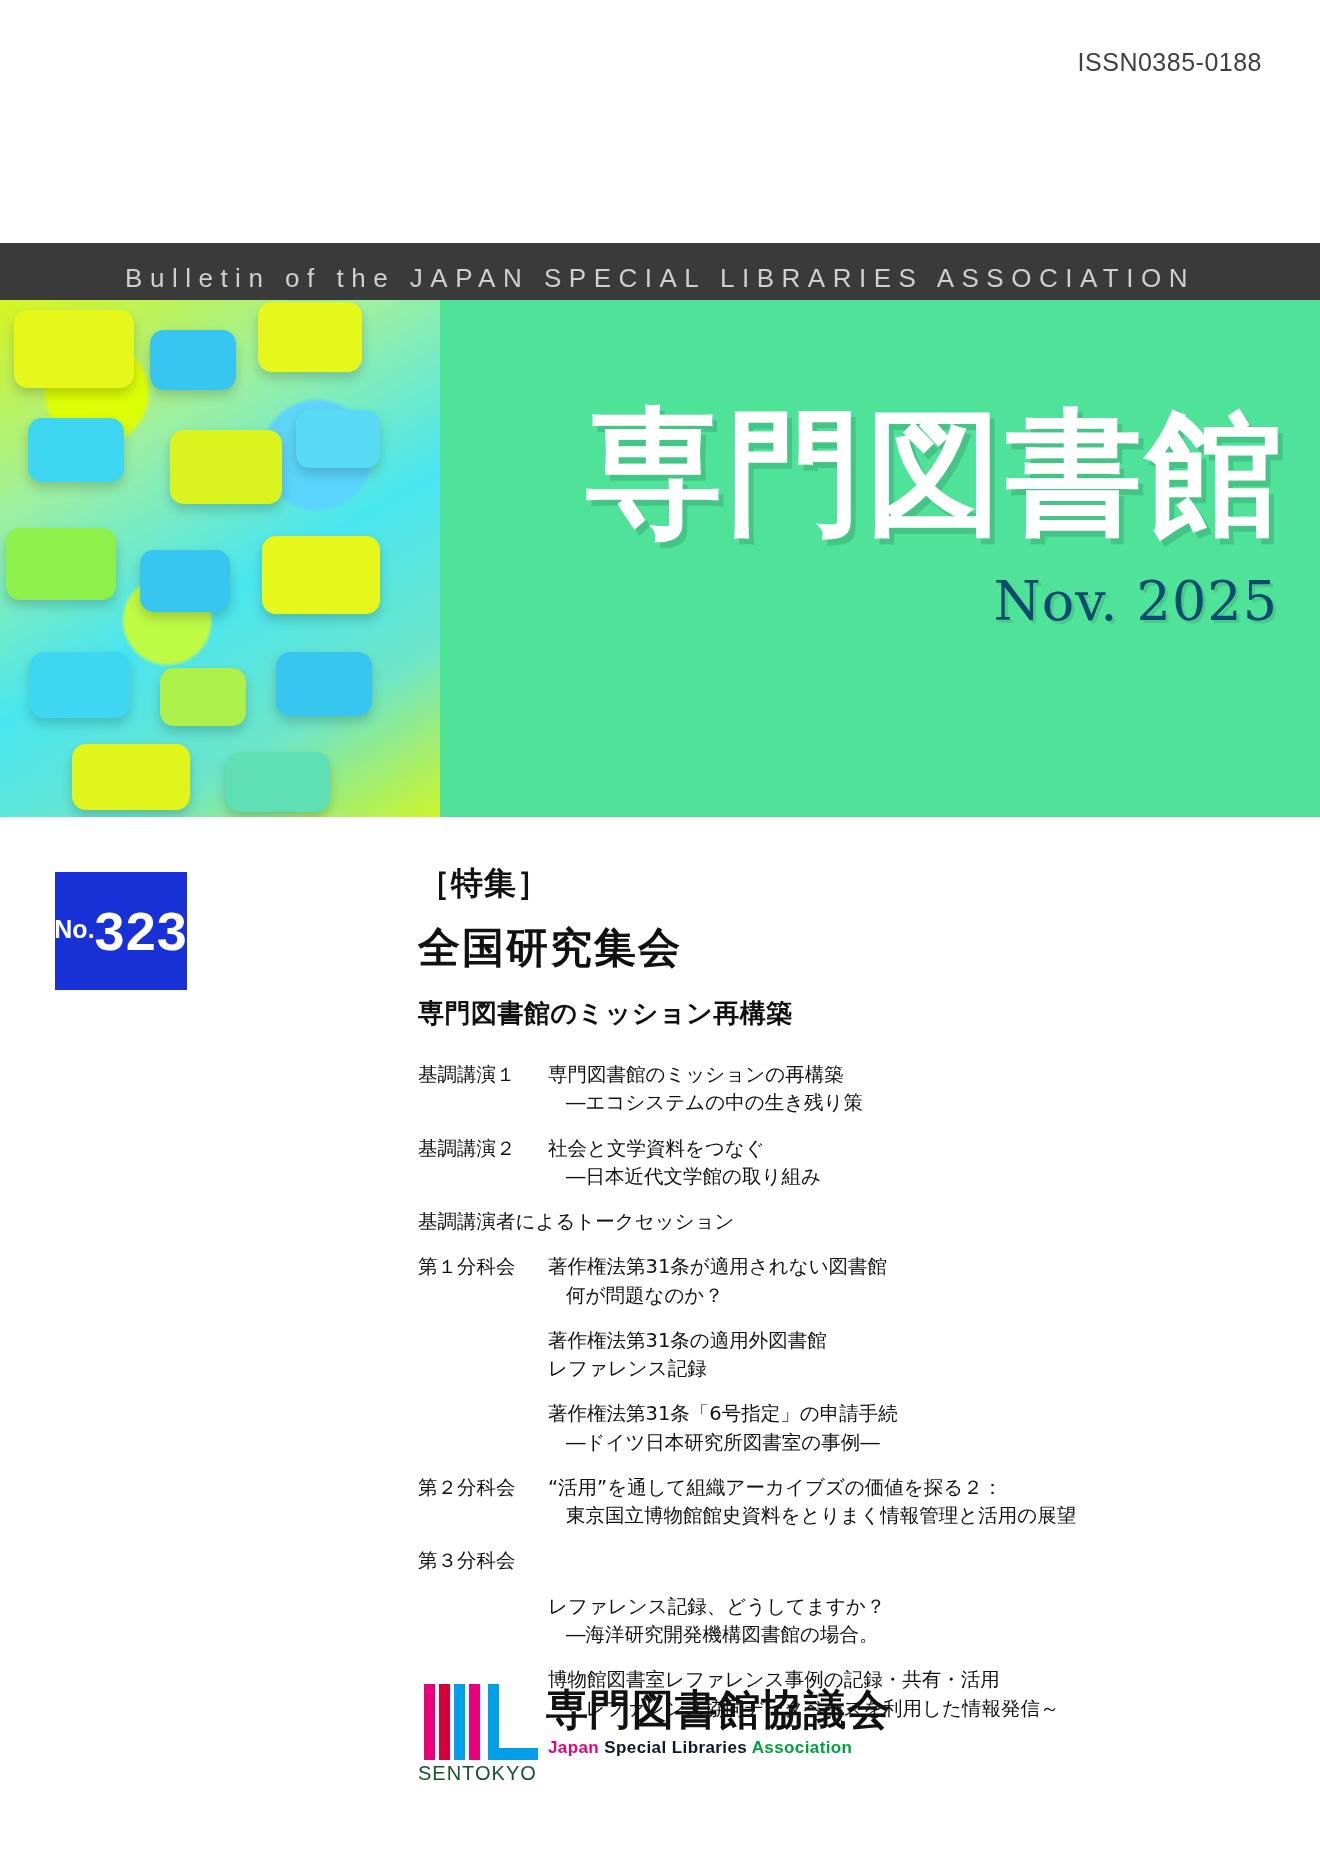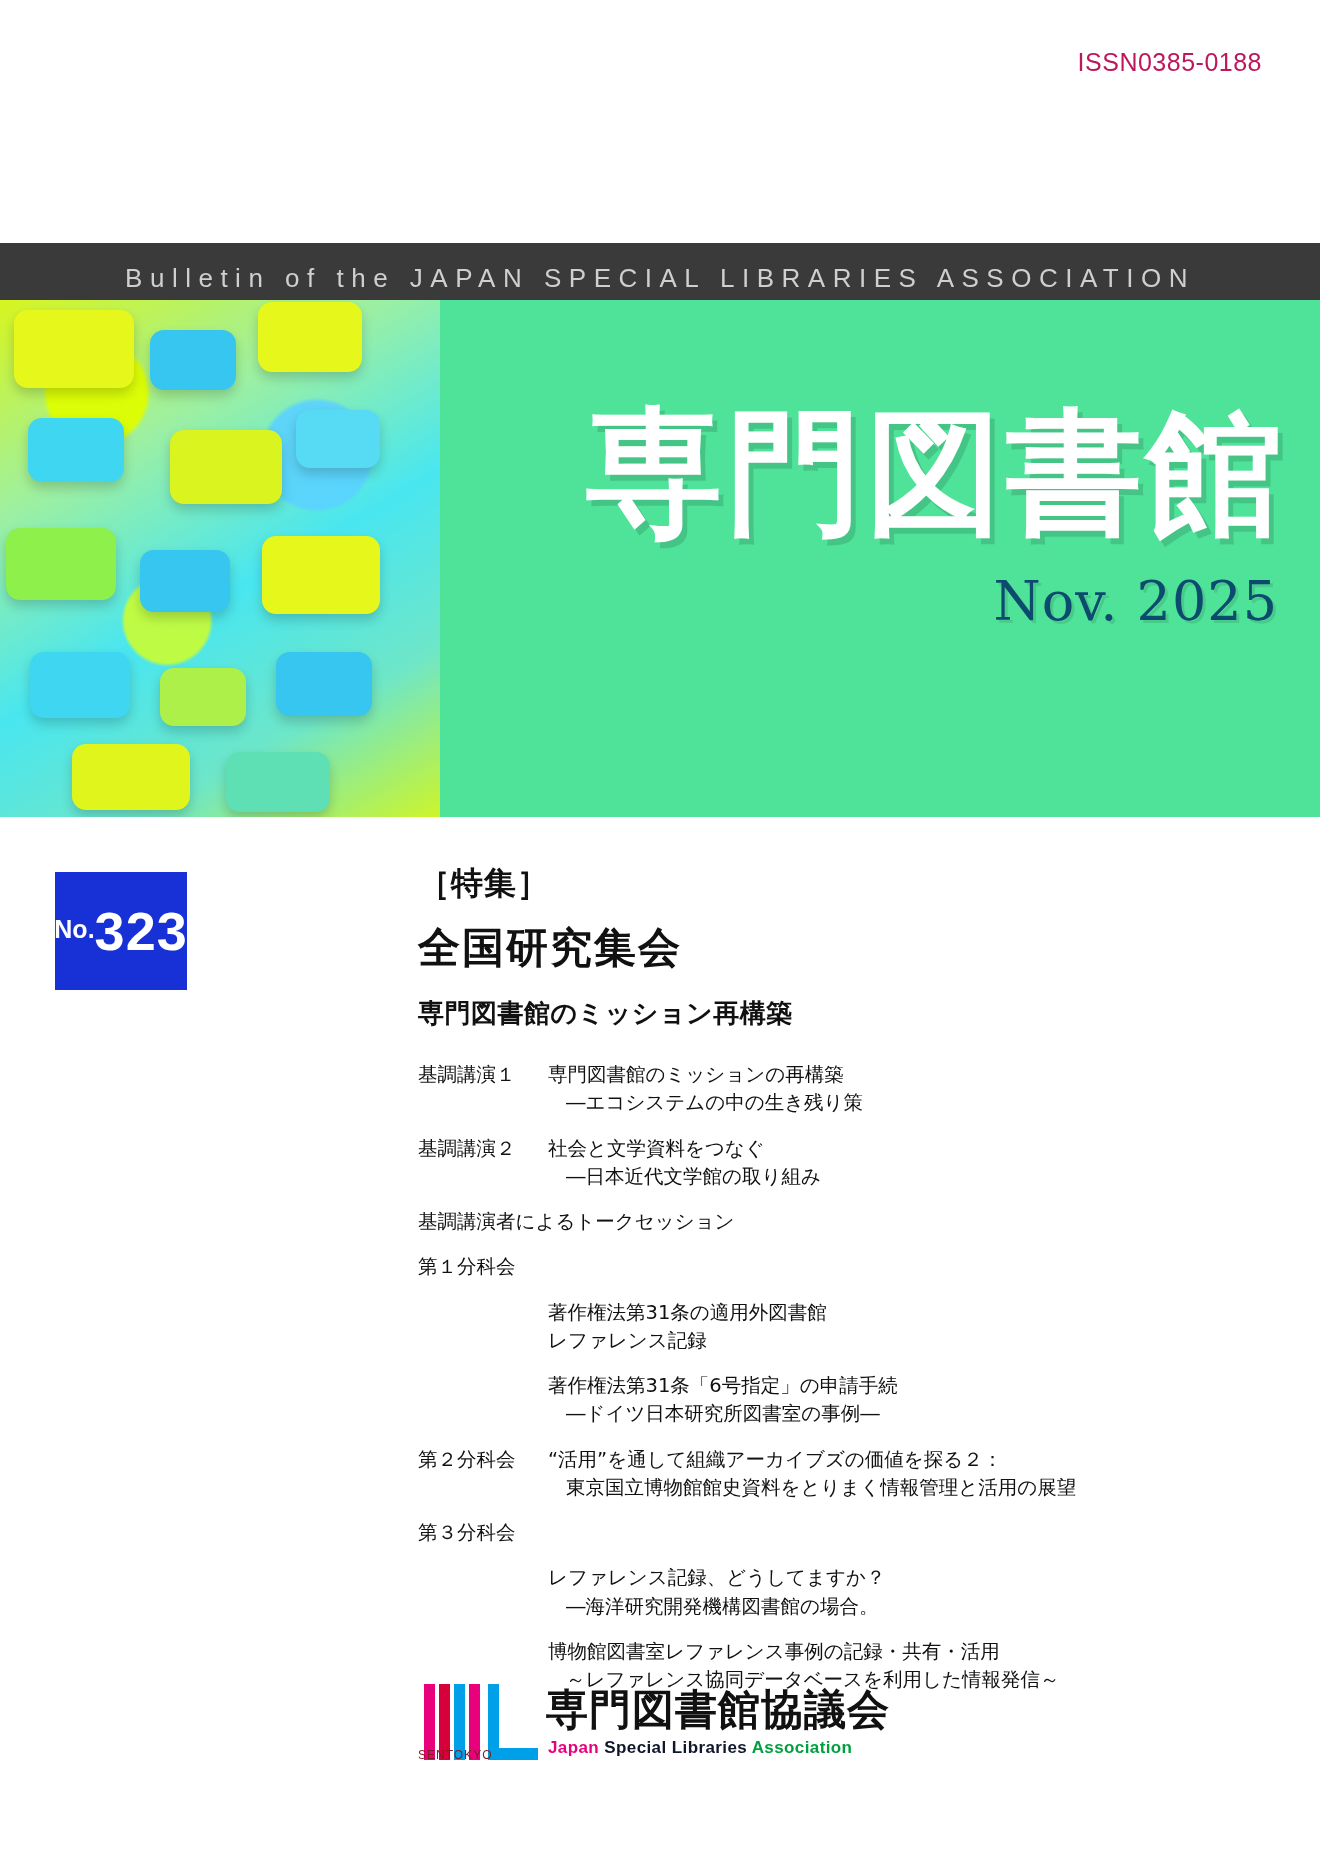--- a/index.html
+++ b/index.html
@@ -23,7 +23,7 @@
     right: 58px;
     font-size: 25px;
     letter-spacing: 0.5px;
-    color: #be185d;
+    color: #404040;
     font-family: "Liberation Sans", sans-serif;
   }
 

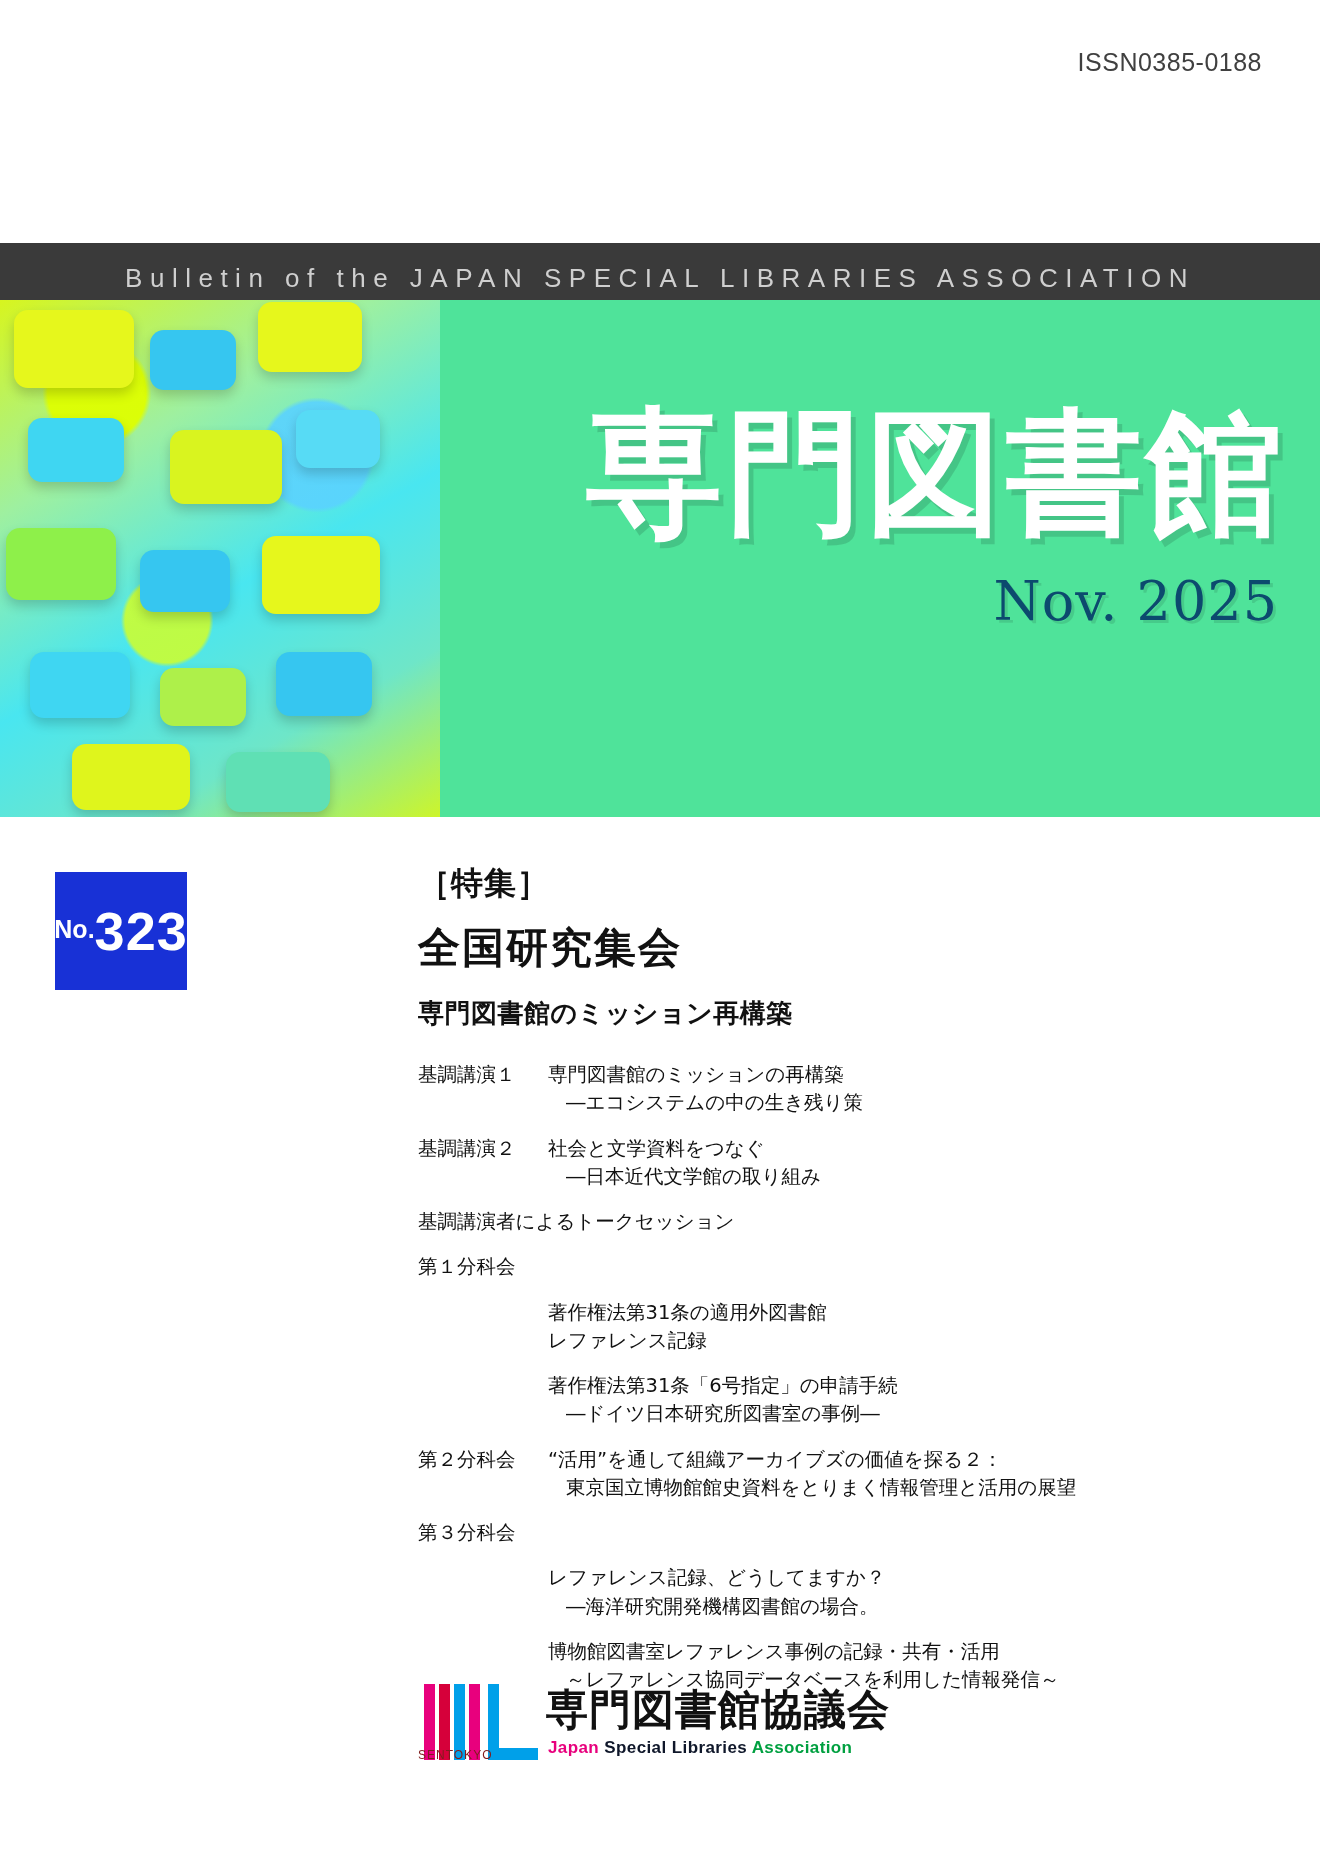--- a/index.html
+++ b/index.html
@@ -347,6 +347,10 @@
 
   <div class="entry">
     <div class="label">第１分科会</div>
+    <div class="body">
+      <div>著作権法第31条が適用されない図書館</div>
+      <div class="l2">何が問題なのか？</div>
+    </div>
   </div>
 
   <div class="entry indent">

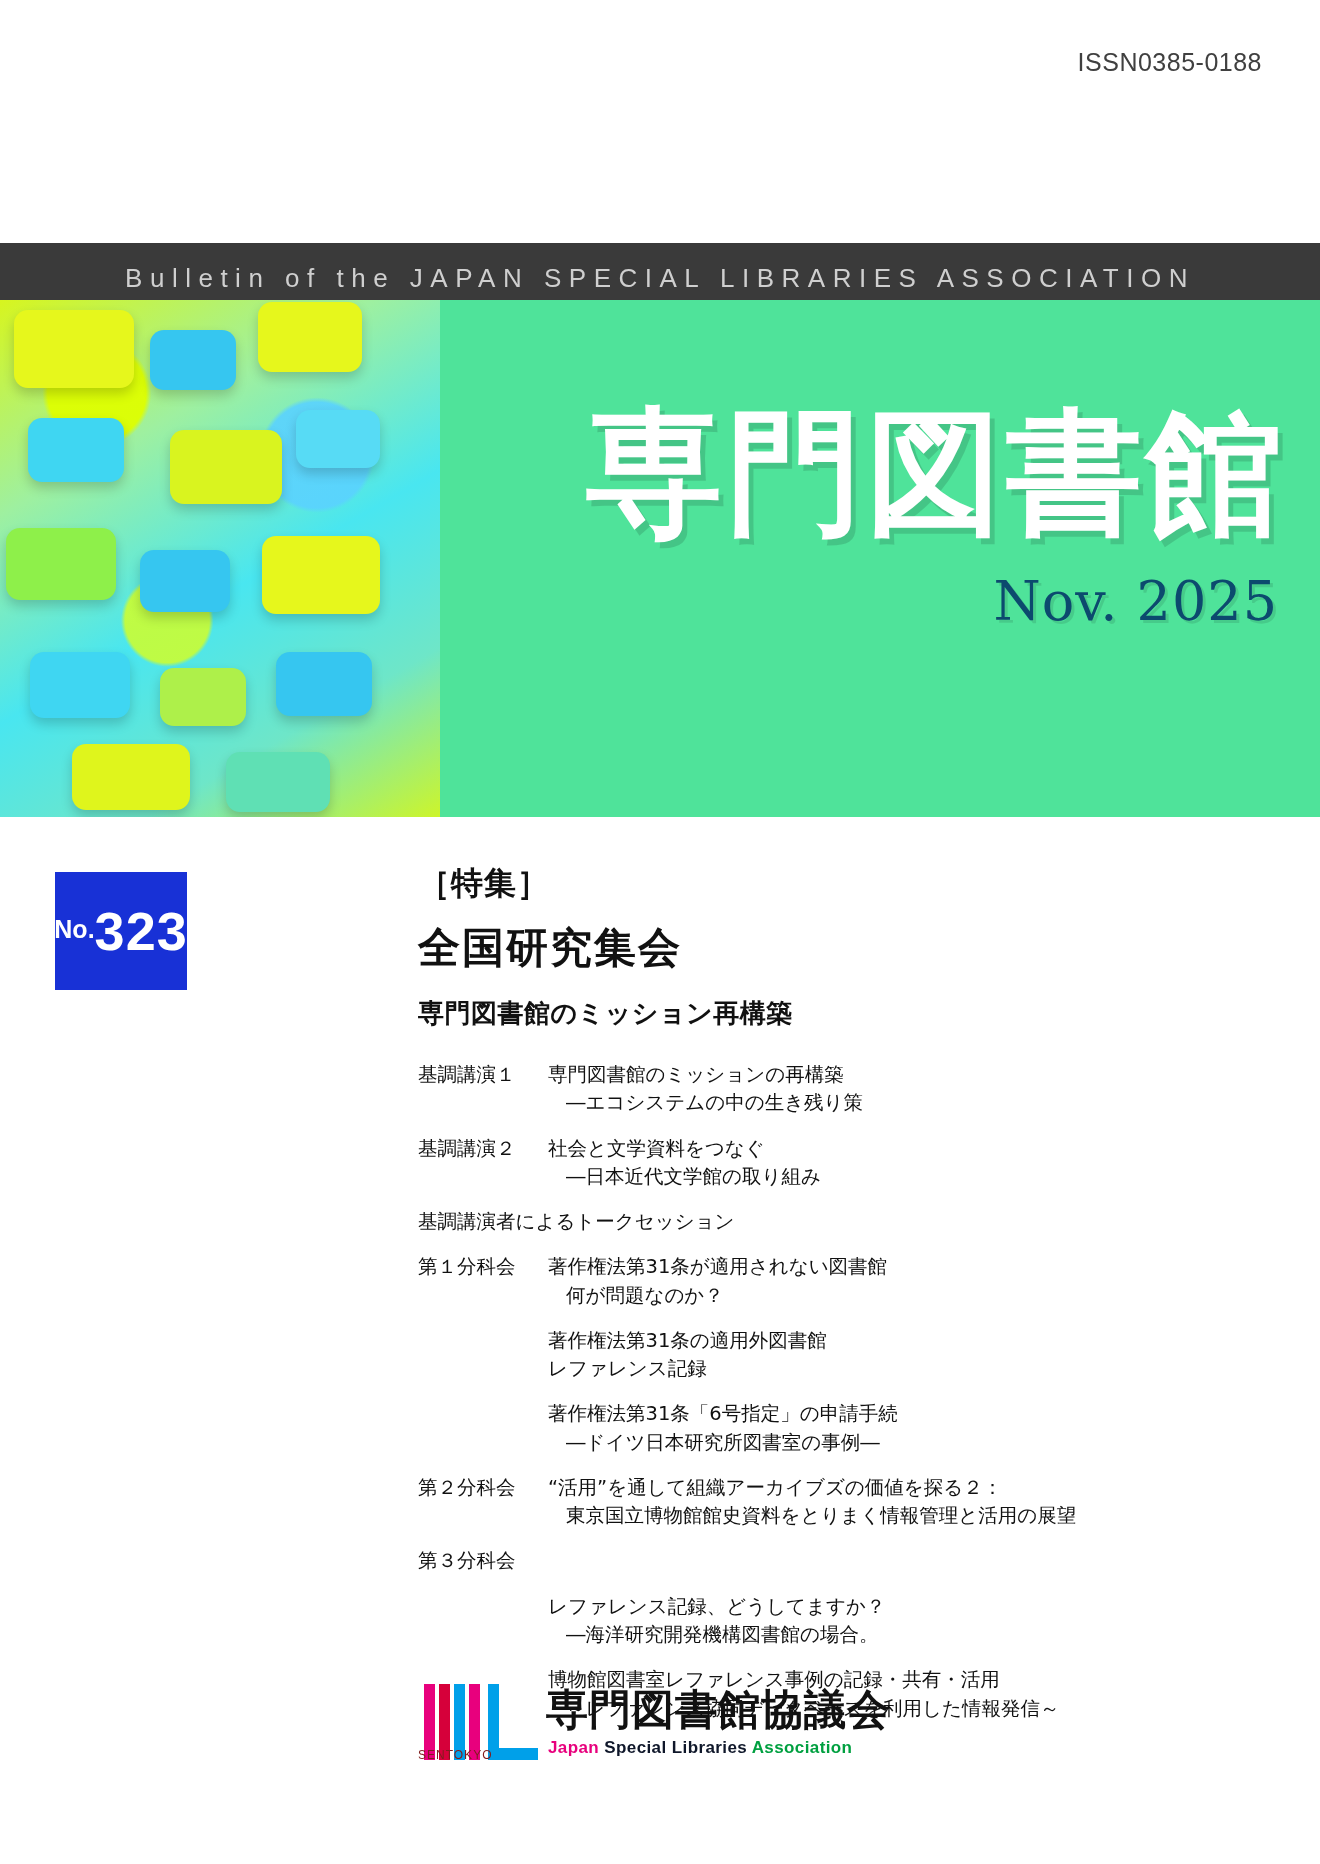--- a/index.html
+++ b/index.html
@@ -278,10 +278,10 @@
   .logo-sentokyo {
     position: absolute;
     left: 0;
-    top: 68px;
-    font-size: 12px;
+    top: 82px;
+    font-size: 20px;
     letter-spacing: 1px;
-    color: #7f1d1d;
+    color: #14532d;
     font-family: "Liberation Sans", sans-serif;
   }
 </style>

